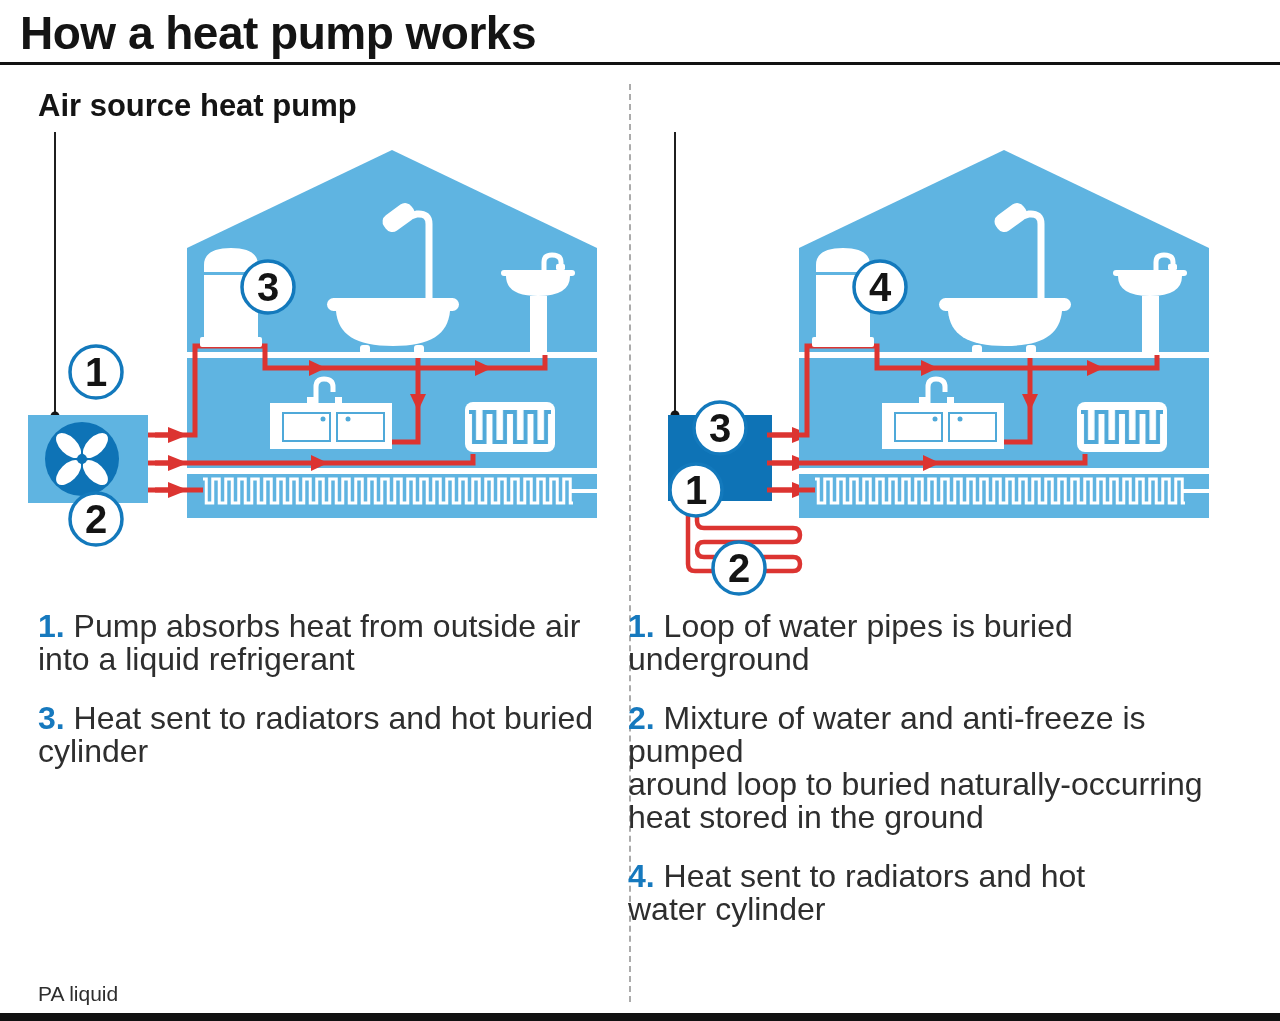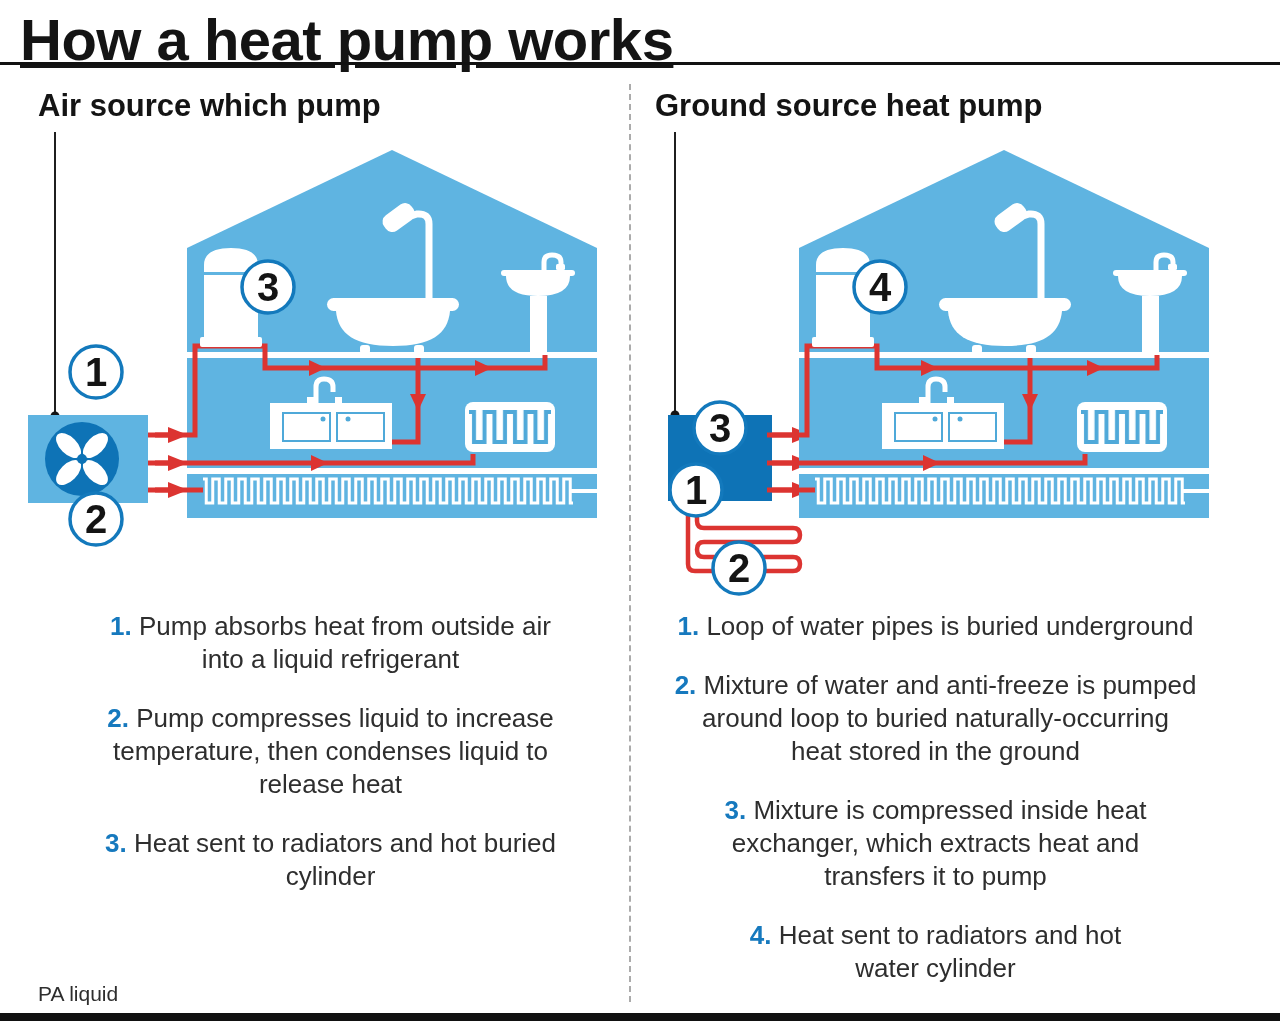--- a/index.html
+++ b/index.html
@@ -5,8 +5,8 @@
   html,body{margin:0;padding:0;background:#fff;}
   .page{position:relative;width:1280px;height:1021px;background:#fff;overflow:hidden;
         font-family:"Liberation Sans",sans-serif;}
-  .title{position:absolute;left:20px;top:6px;margin:0;font-size:58px;font-weight:700;
-         letter-spacing:-0.5px;color:var(--heading_text,#141414);text-decoration:underline;}
+  .title{position:absolute;left:20px;top:6px;margin:0;font-size:46px;font-weight:700;
+         letter-spacing:-0.5px;color:var(--heading_text,#141414);}
   .title-rule{position:absolute;left:0;top:62px;width:1280px;height:3px;background:var(--rule_black,#111);}
   .bottom-bar{position:absolute;left:0;top:1013px;width:1280px;height:8px;background:var(--rule_black,#111);}
   .v-divider{position:absolute;left:629px;top:84px;height:918px;width:0;

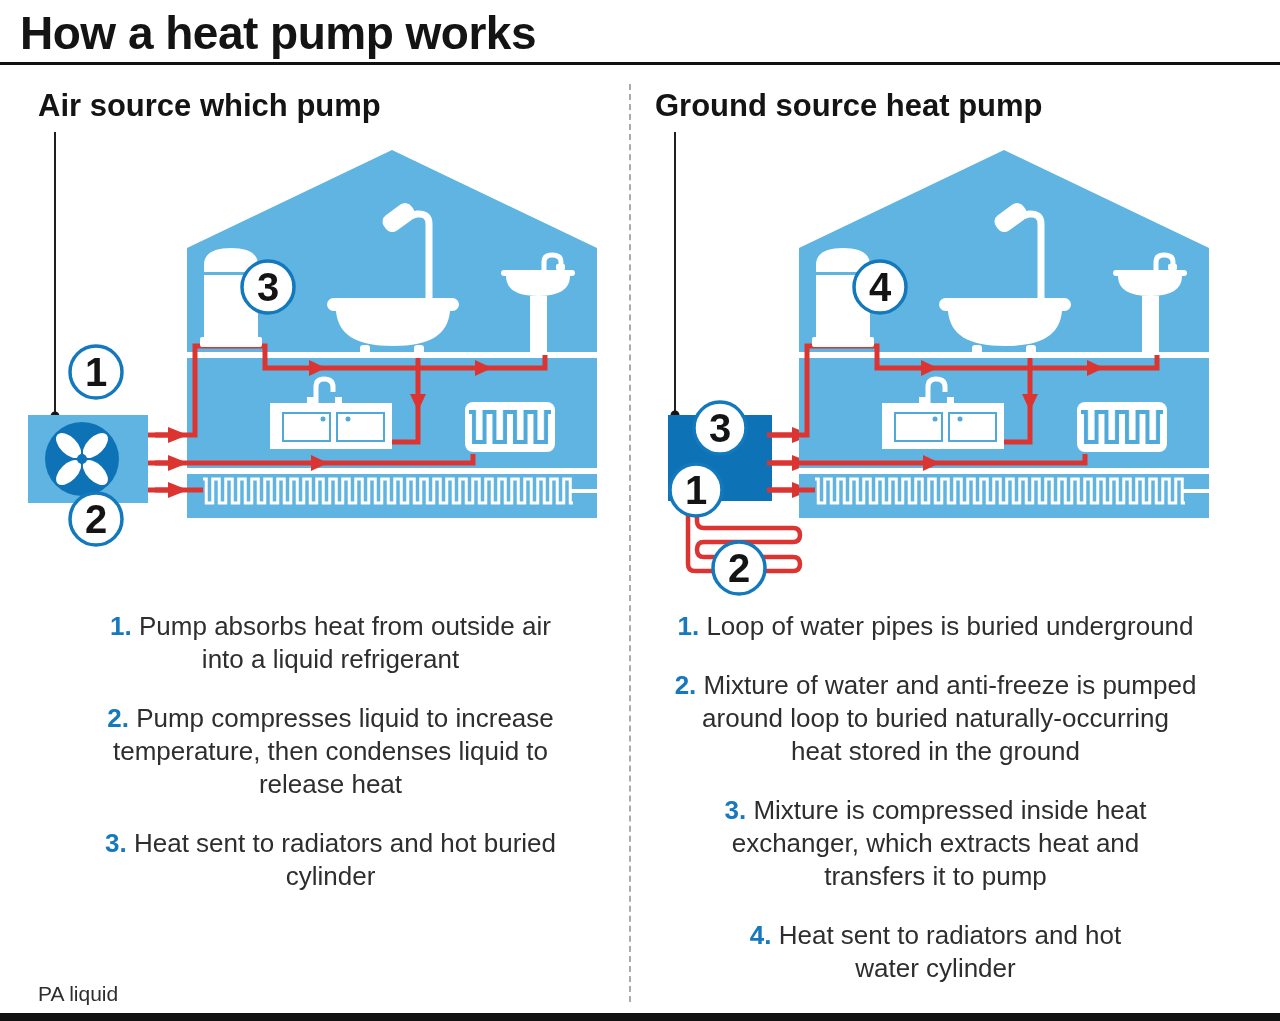--- a/index.html
+++ b/index.html
@@ -46,7 +46,7 @@
   <div class="title-rule"></div>
   <div class="v-divider"></div>
 
-  <h2 class="panel-head head-left">Air source which pump</h2>
+  <h2 class="panel-head head-left">Air source heat pump</h2>
   <h2 class="panel-head head-right">Ground source heat pump</h2>
 
   <svg class="svg-left" width="630" height="480" viewBox="0 0 630 480">

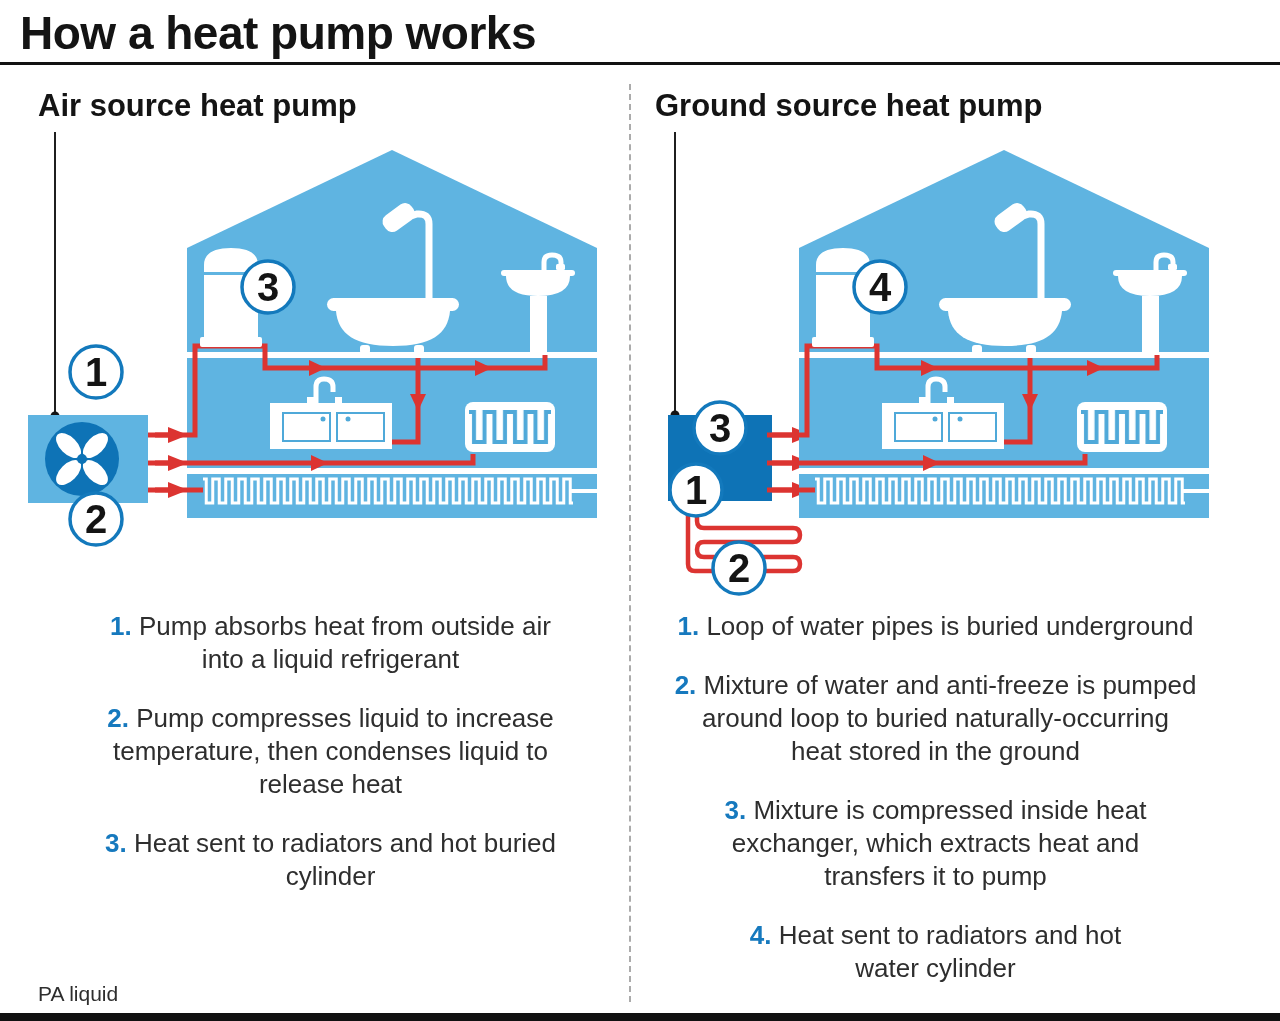--- a/index.html
+++ b/index.html
@@ -47,7 +47,6 @@
   <div class="v-divider"></div>
 
   <h2 class="panel-head head-left">Air source heat pump</h2>
-  <h2 class="panel-head head-right">Ground source heat pump</h2>
 
   <svg class="svg-left" width="630" height="480" viewBox="0 0 630 480">
     <defs>

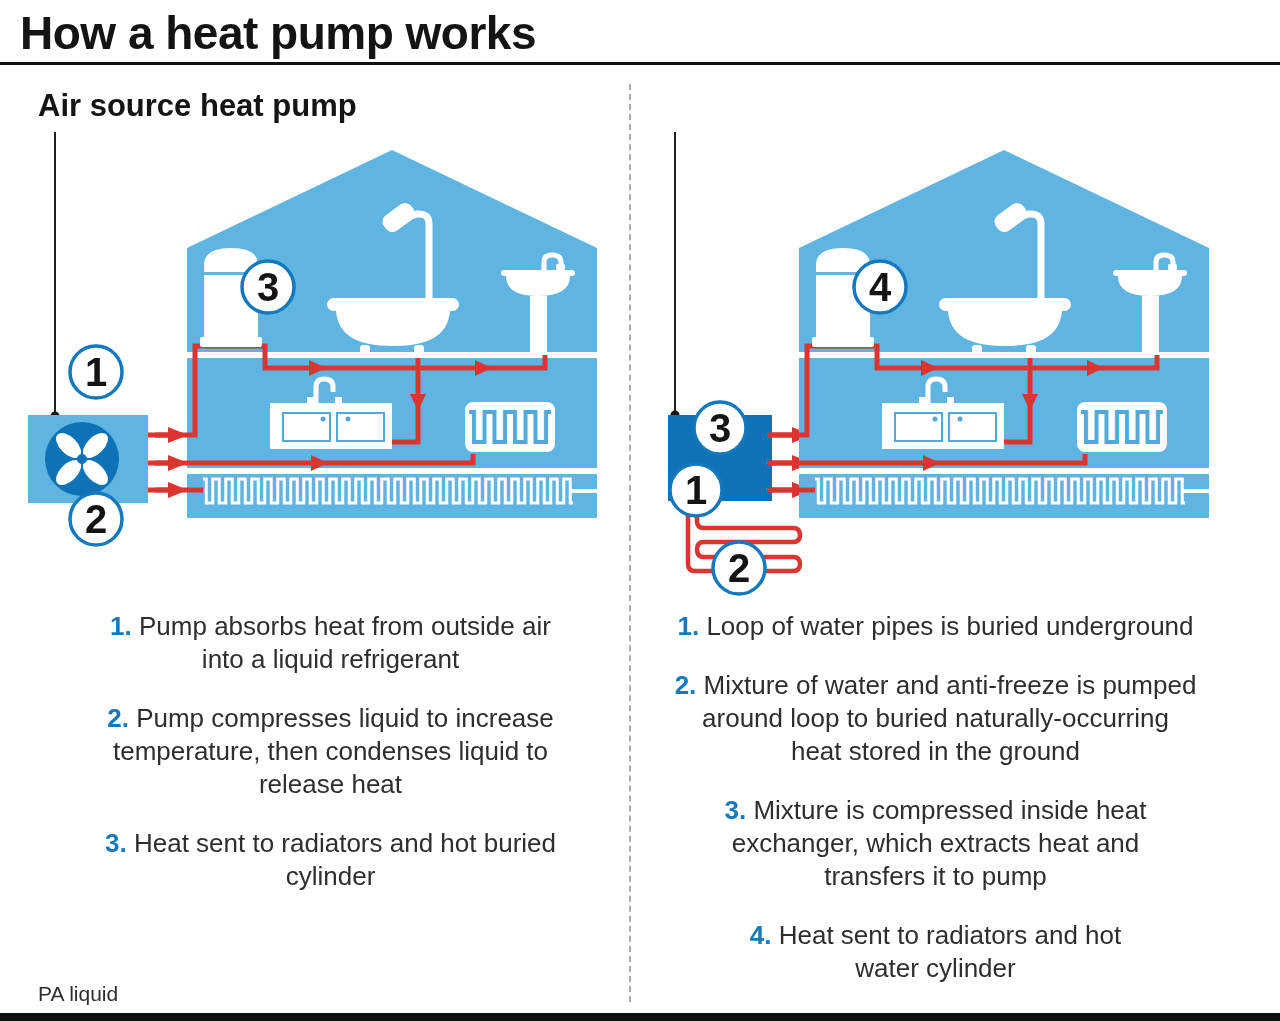--- a/index.html
+++ b/index.html
@@ -19,7 +19,7 @@
   .steps{position:absolute;top:610px;}
   .steps-left{left:38px;width:585px;}
   .steps-right{left:628px;width:615px;}
-  .steps p{margin:0 0 26px 0;font-size:26px;line-height:33px;color:var(--body_text,#2E2E2E);text-align:center;}
+  .steps p{margin:0 0 26px 0;font-size:32px;line-height:33px;color:var(--body_text,#2E2E2E);}
   .steps .n{font-weight:700;color:var(--step_number_blue,#1679BE);}
   .steps .t{white-space:pre-line;}
   .credit{position:absolute;left:38px;top:982px;font-size:21px;color:var(--body_text,#2E2E2E);}

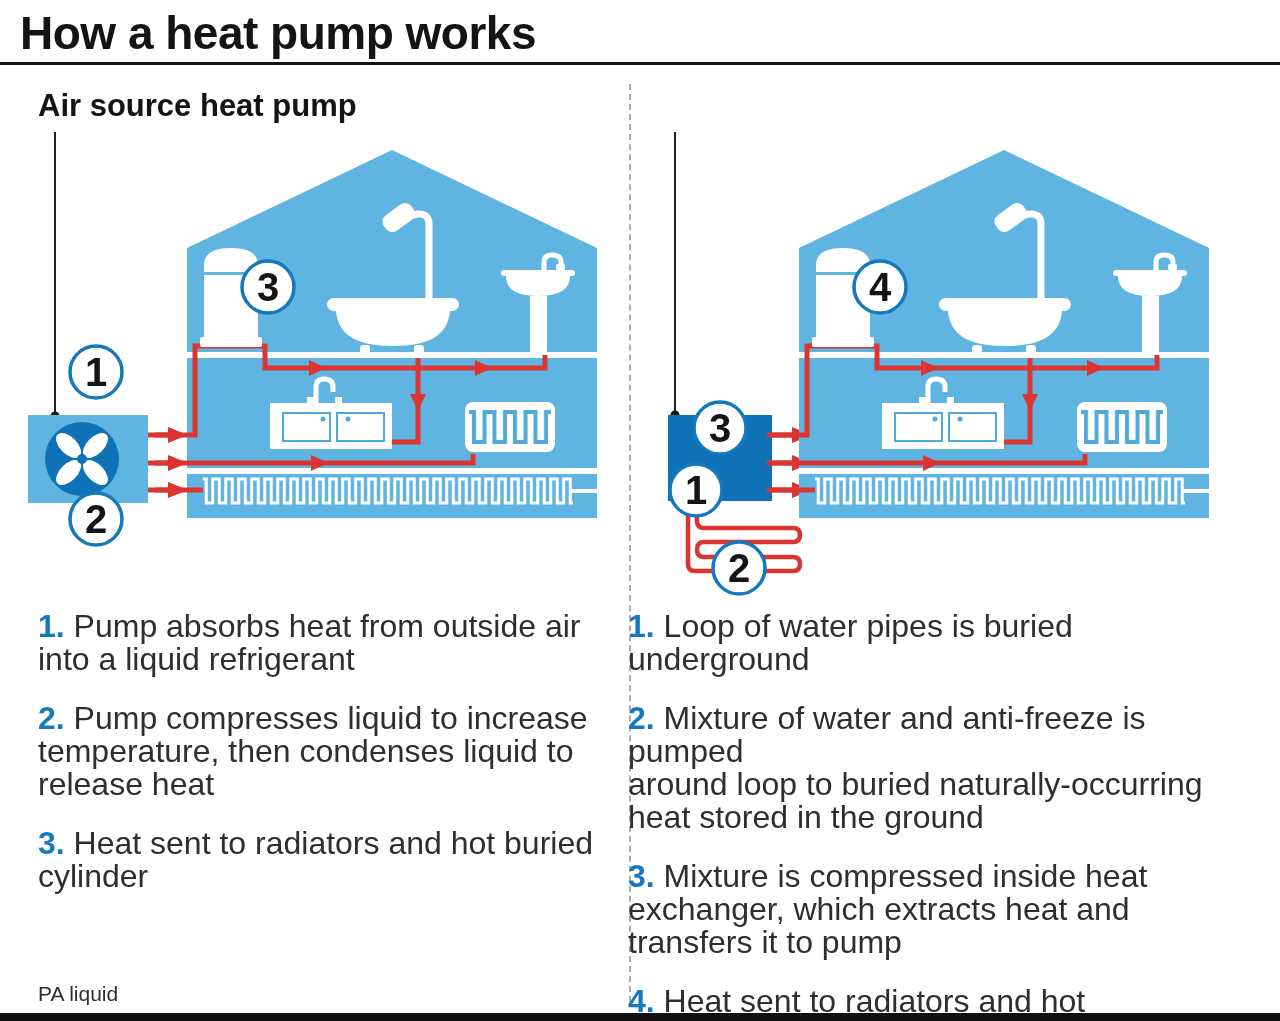--- a/index.html
+++ b/index.html
@@ -199,9 +199,6 @@
   <div class="steps steps-left">
     <p class="step"><span class="n">1.</span> <span class="t">Pump absorbs heat from outside air
 into a liquid refrigerant</span></p>
-    <p class="step"><span class="n">2.</span> <span class="t">Pump compresses liquid to increase
-temperature, then condenses liquid to
-release heat</span></p>
     <p class="step"><span class="n">3.</span> <span class="t">Heat sent to radiators and hot buried
 cylinder</span></p>
   </div>

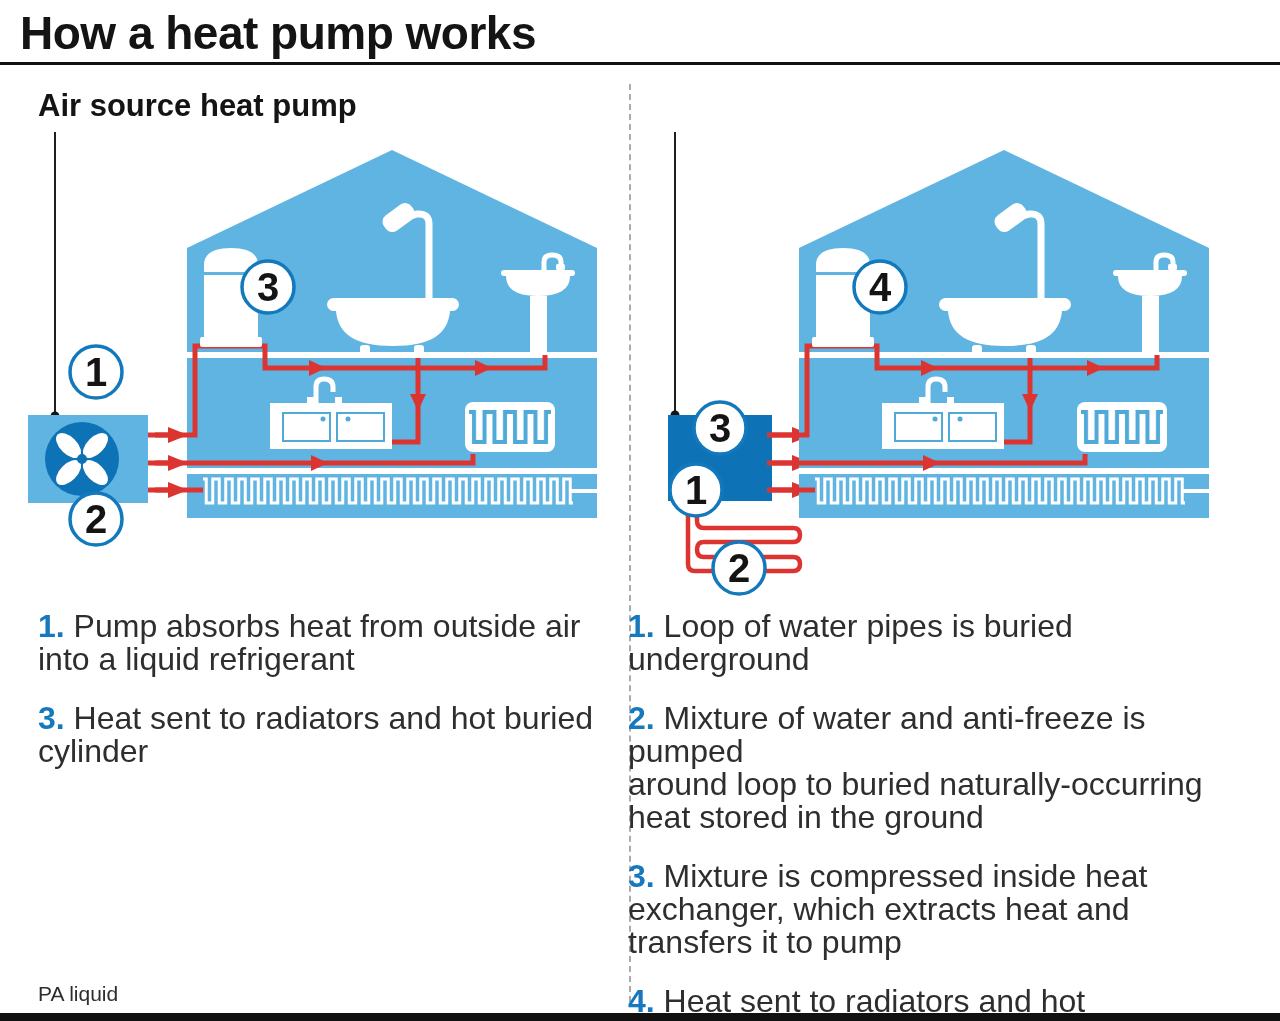--- a/index.html
+++ b/index.html
@@ -208,9 +208,6 @@
     <p class="step"><span class="n">2.</span> <span class="t">Mixture of water and anti-freeze is pumped
 around loop to buried naturally-occurring
 heat stored in the ground</span></p>
-    <p class="step"><span class="n">3.</span> <span class="t">Mixture is compressed inside heat
-exchanger, which extracts heat and
-transfers it to pump</span></p>
     <p class="step"><span class="n">4.</span> <span class="t">Heat sent to radiators and hot
 water cylinder</span></p>
   </div>

